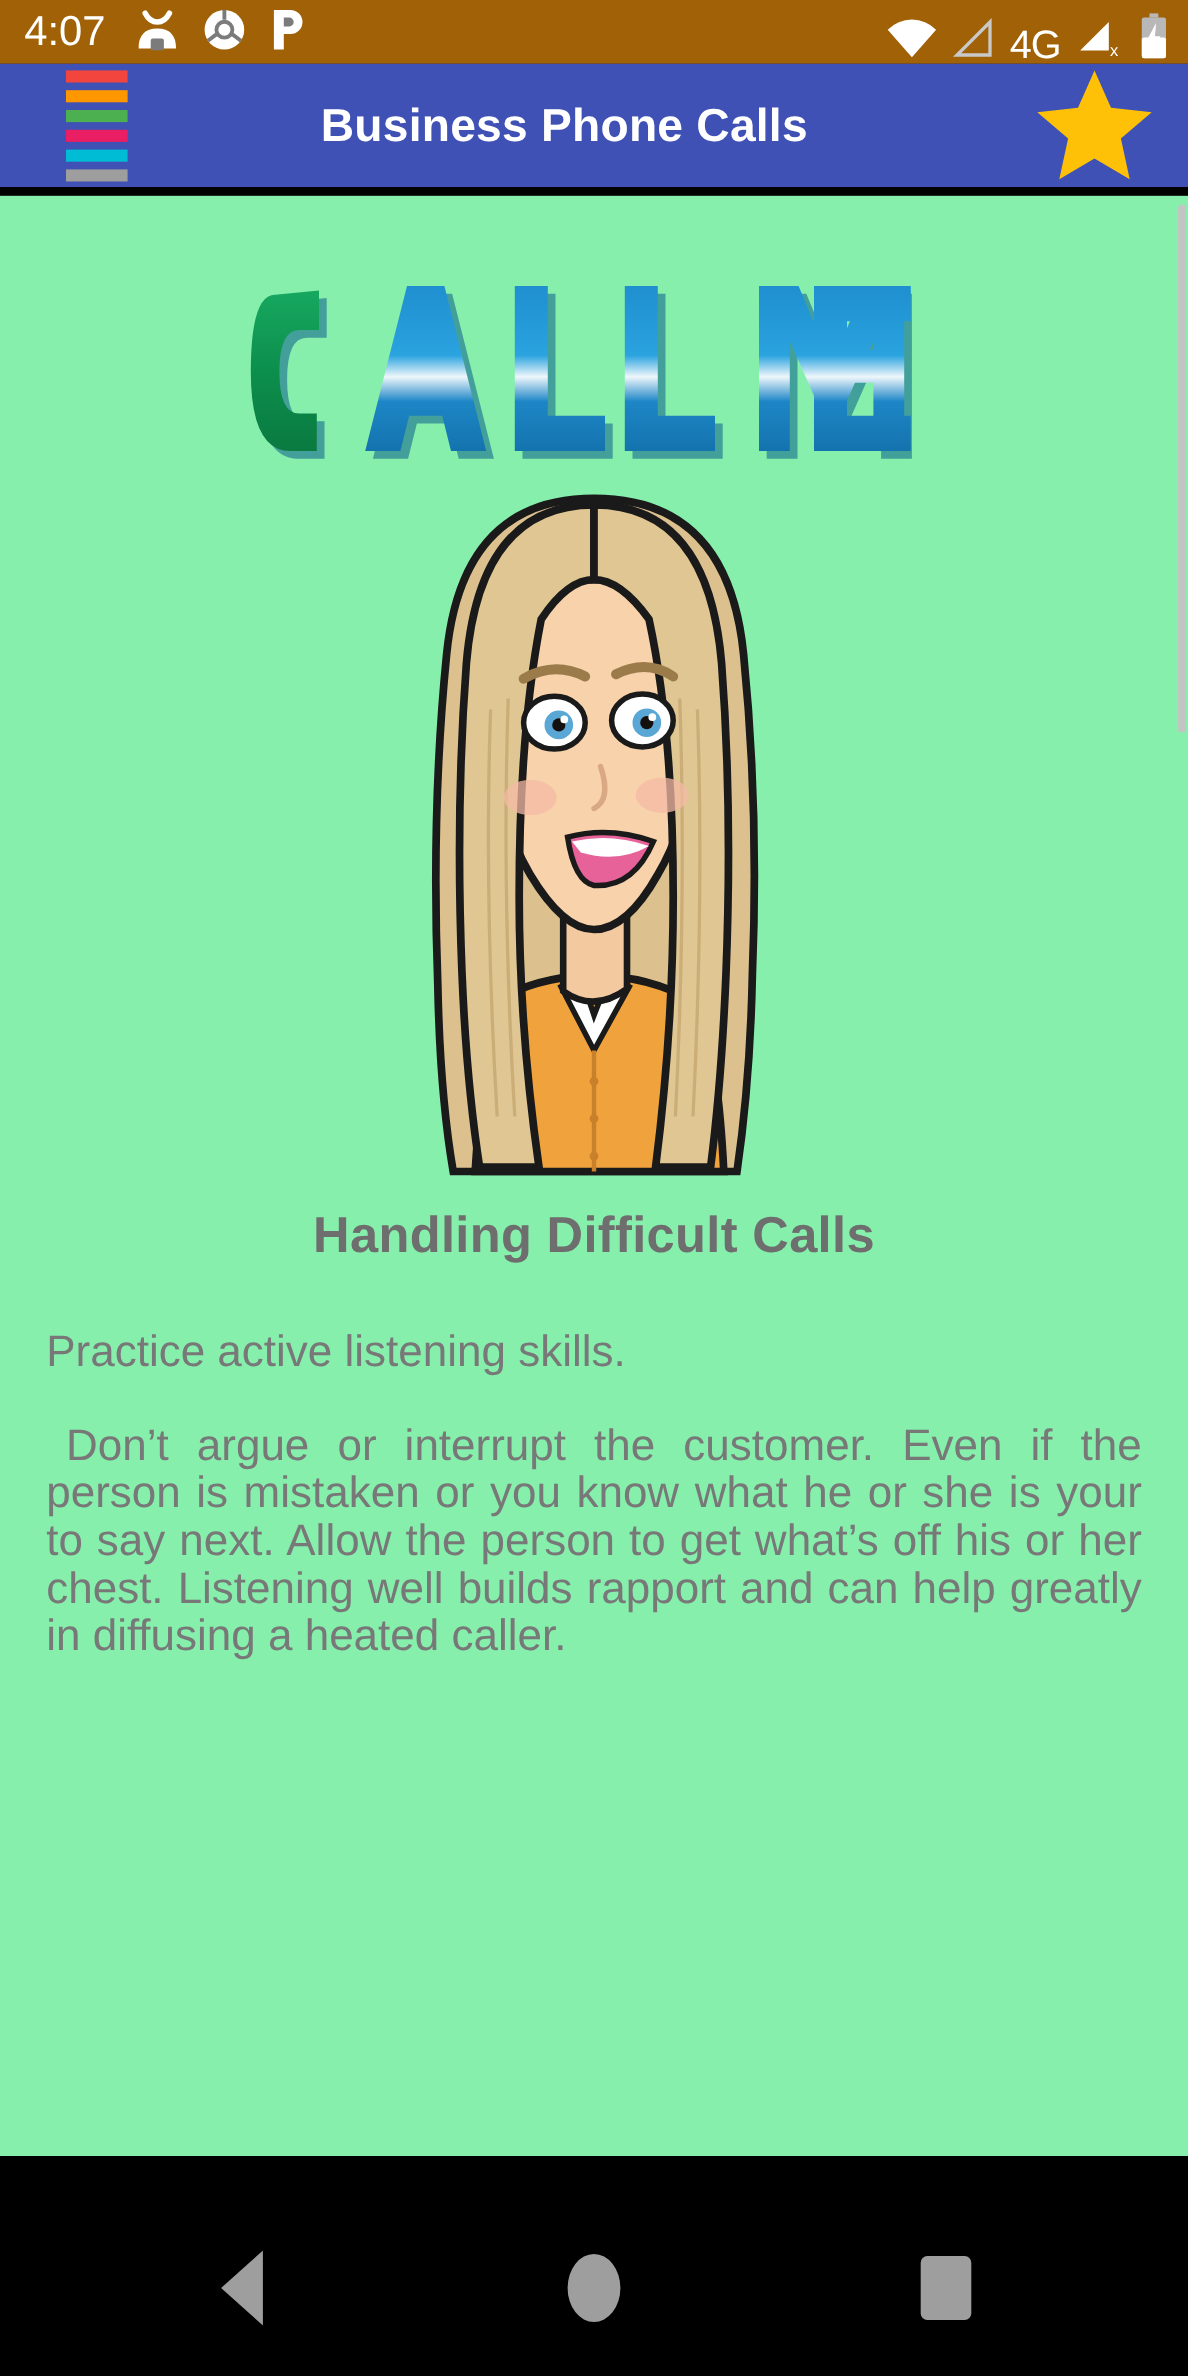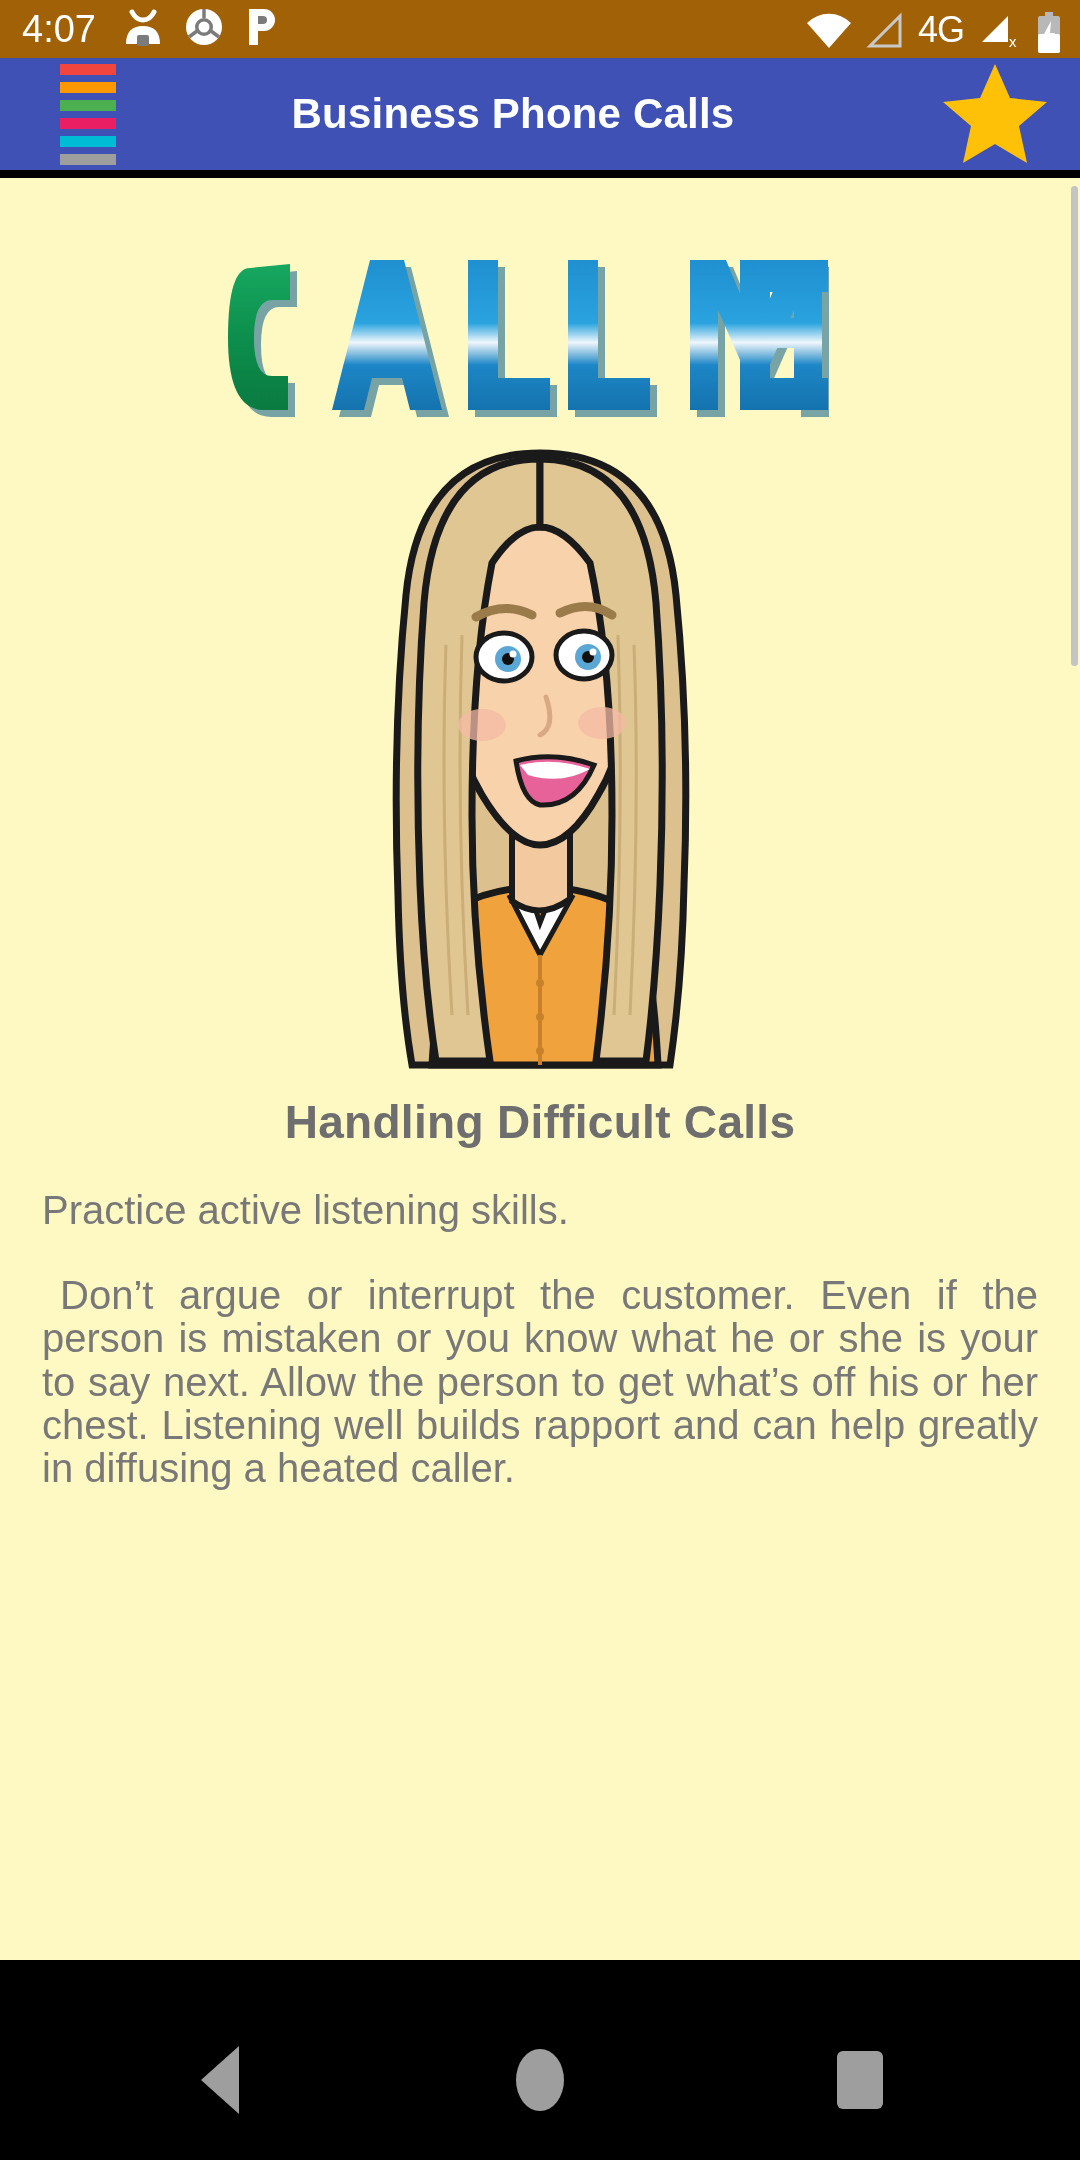--- a/index.html
+++ b/index.html
@@ -23,7 +23,7 @@
   .clock { font-size: 38px; font-weight: 400; letter-spacing: 0px; line-height: 1; }
   .sb-left-icons { display: flex; align-items: center; gap: 20px; margin-left: 26px; }
   .sb-spacer { flex: 1; }
-  .sb-right-icons { display: flex; align-items: flex-start; gap: 14px; margin-top: 12px; }
+  .sb-right-icons { display: flex; align-items: flex-end; gap: 14px; margin-top: 12px; }
   .sb-ico { display: block; }
   .fourg { font-size: 36px; font-weight: 400; line-height: 1; letter-spacing: -1px; }
 

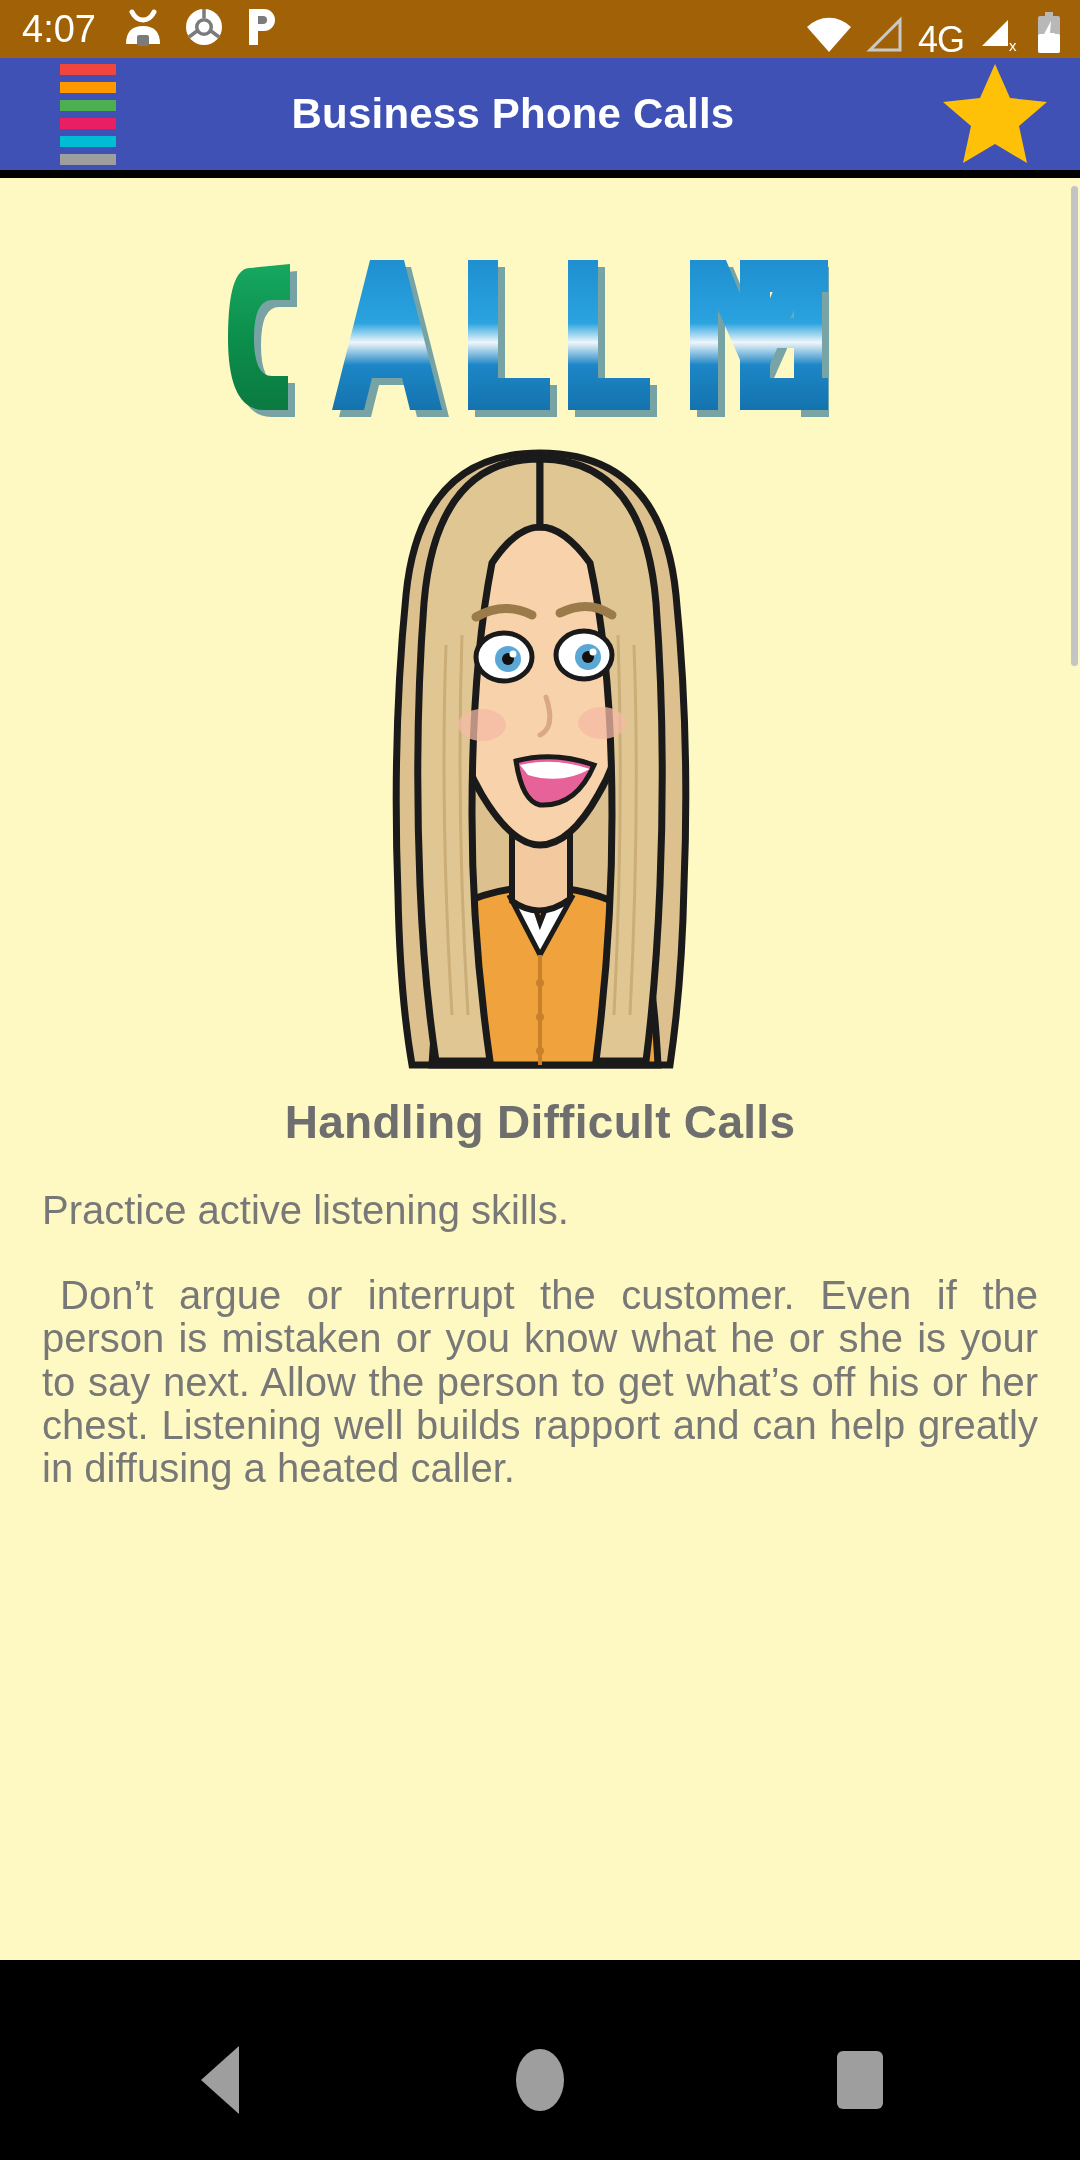--- a/index.html
+++ b/index.html
@@ -58,7 +58,7 @@
   .content {
     position: absolute; top: 178px; left: 0;
     width: 1080px; height: 1782px;
-    background: #fef9c3;
+    background: #86efac;
     overflow: hidden;
   }
   .scroll-inner { position: relative; width: 1080px; padding-bottom: 40px; }

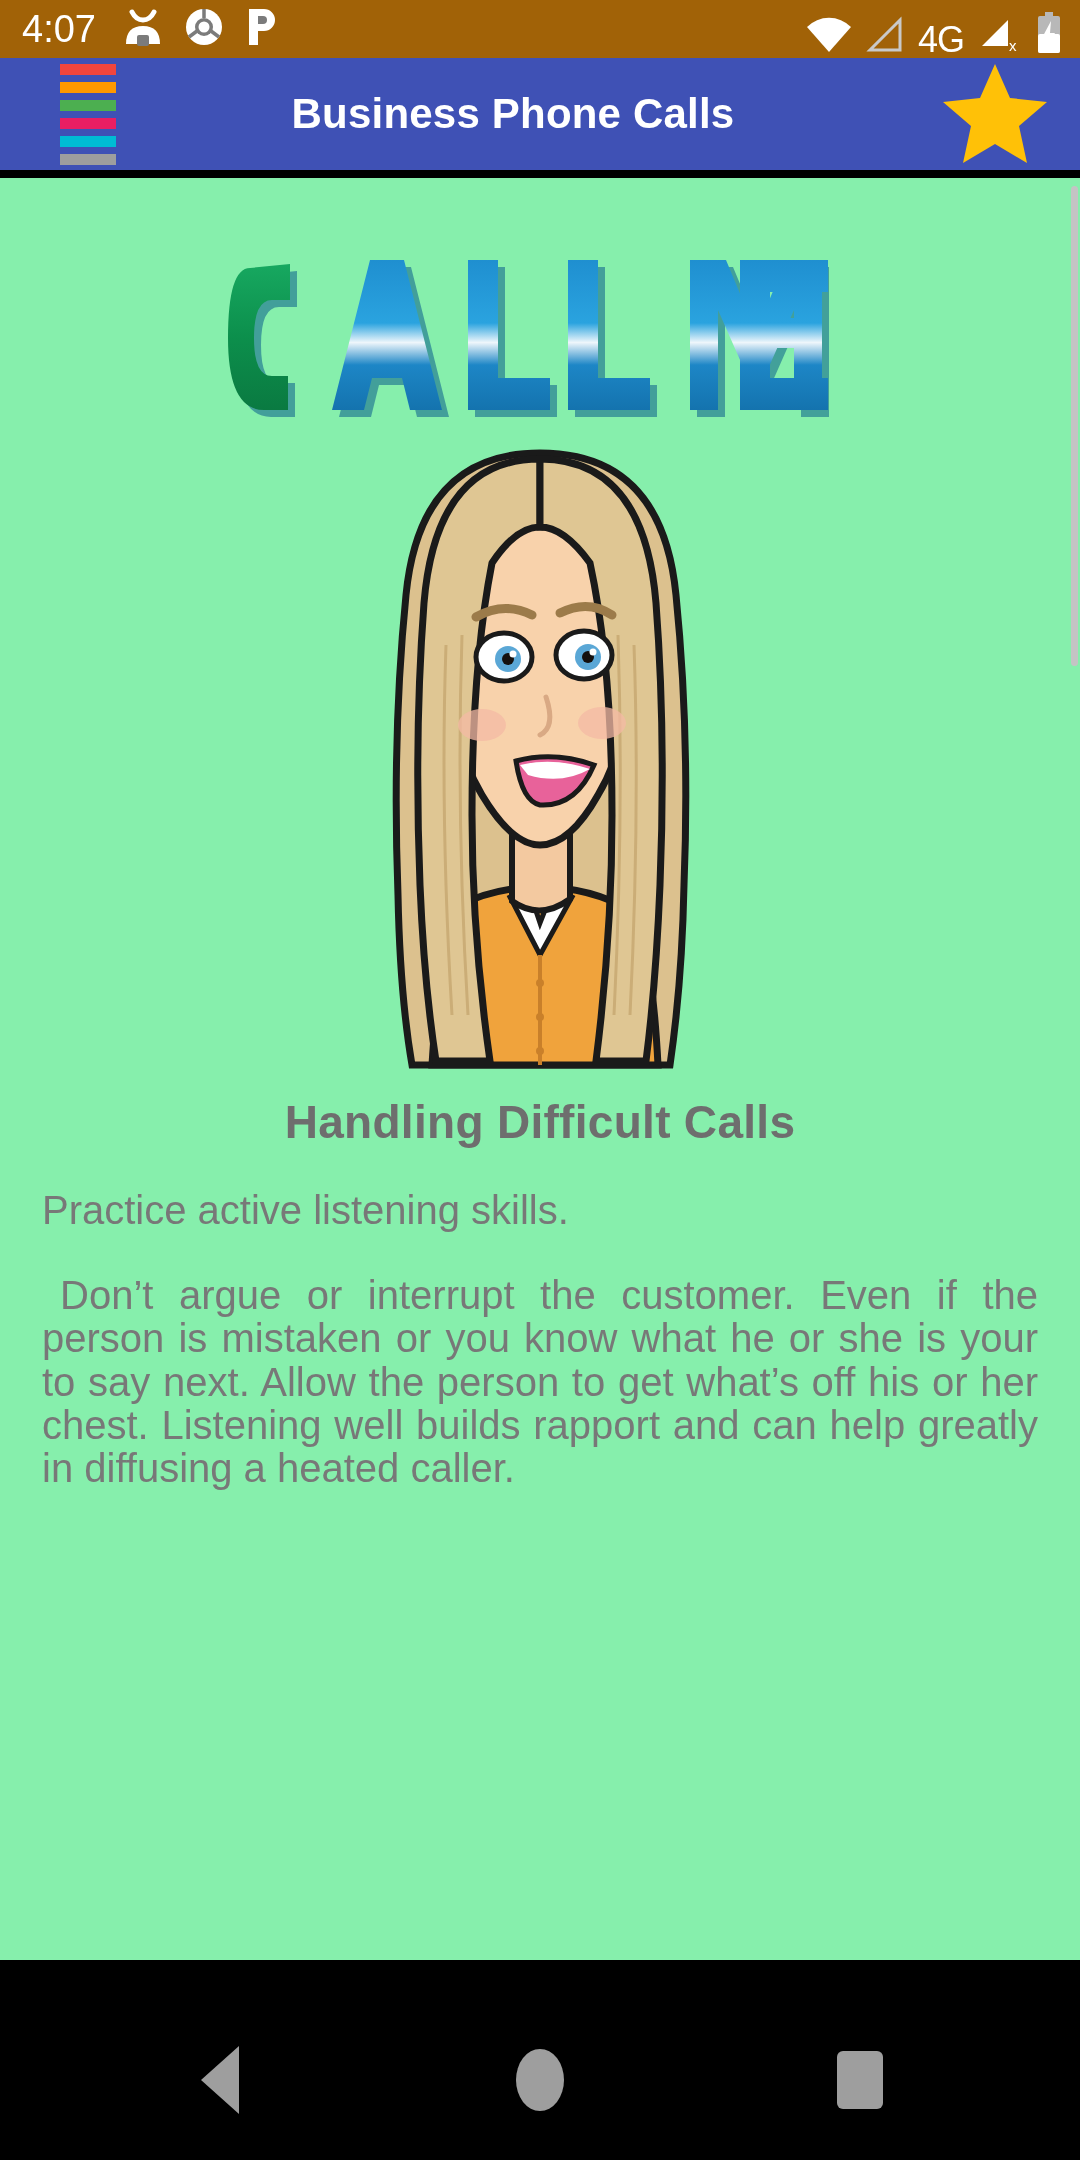--- a/index.html
+++ b/index.html
@@ -81,7 +81,7 @@
     font-size: 40px;
     line-height: 1.08;
     padding: 0 42px;
-    margin-top: 40px;
+    margin-top: 59px;
   }
   .p-left { text-align: left; }
   .p-just { text-align: justify; text-align-last: left; margin-top: 42px; }

